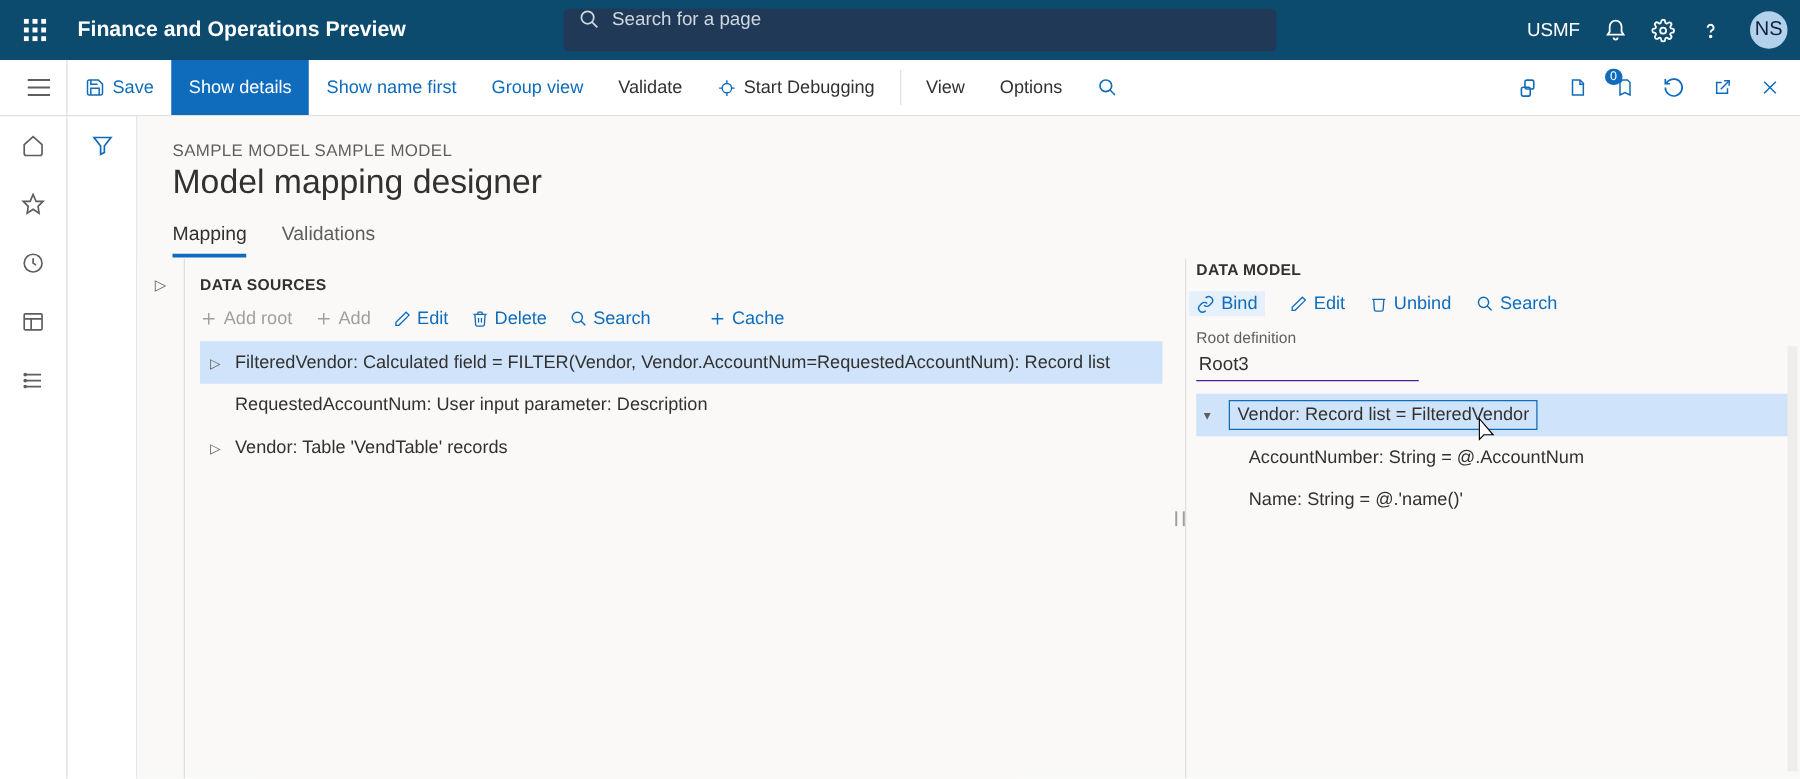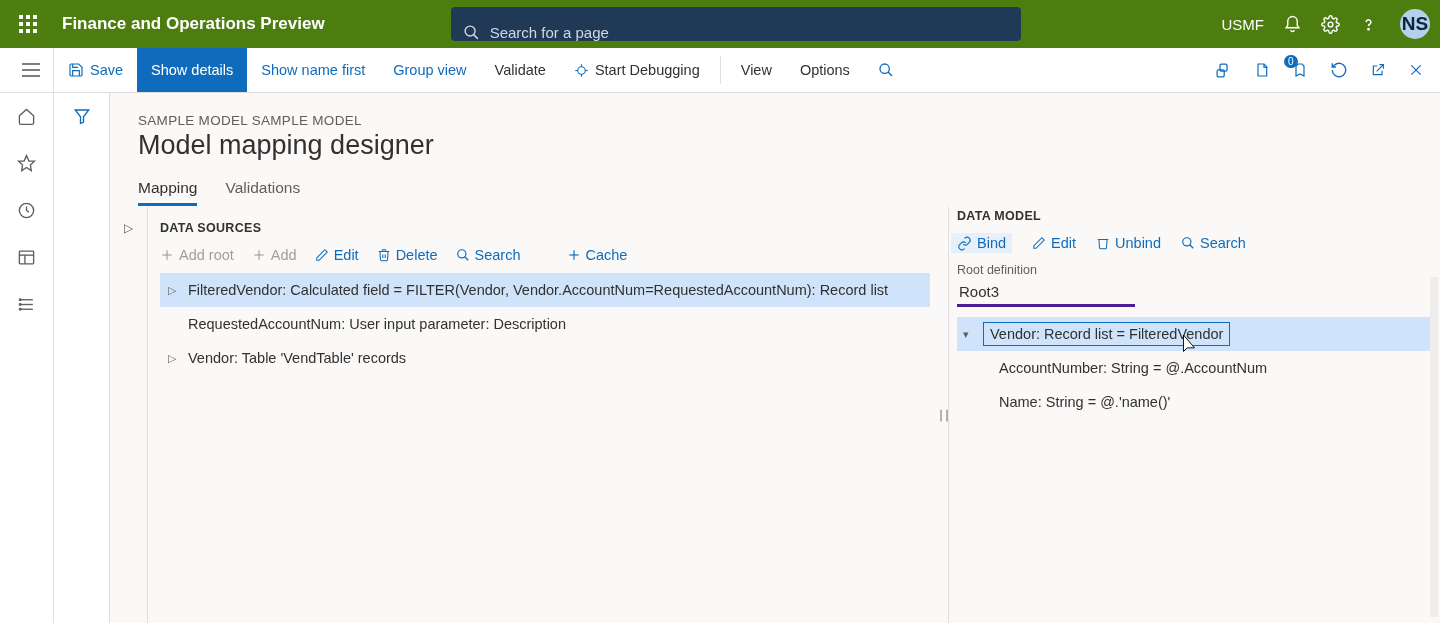--- a/index.html
+++ b/index.html
@@ -16,7 +16,7 @@
   
   .topbar {
     height: 48px;
-    background: #4d7c0f;
+    background: #0c4a6e;
     color: #fff;
     display: flex;
     align-items: center;

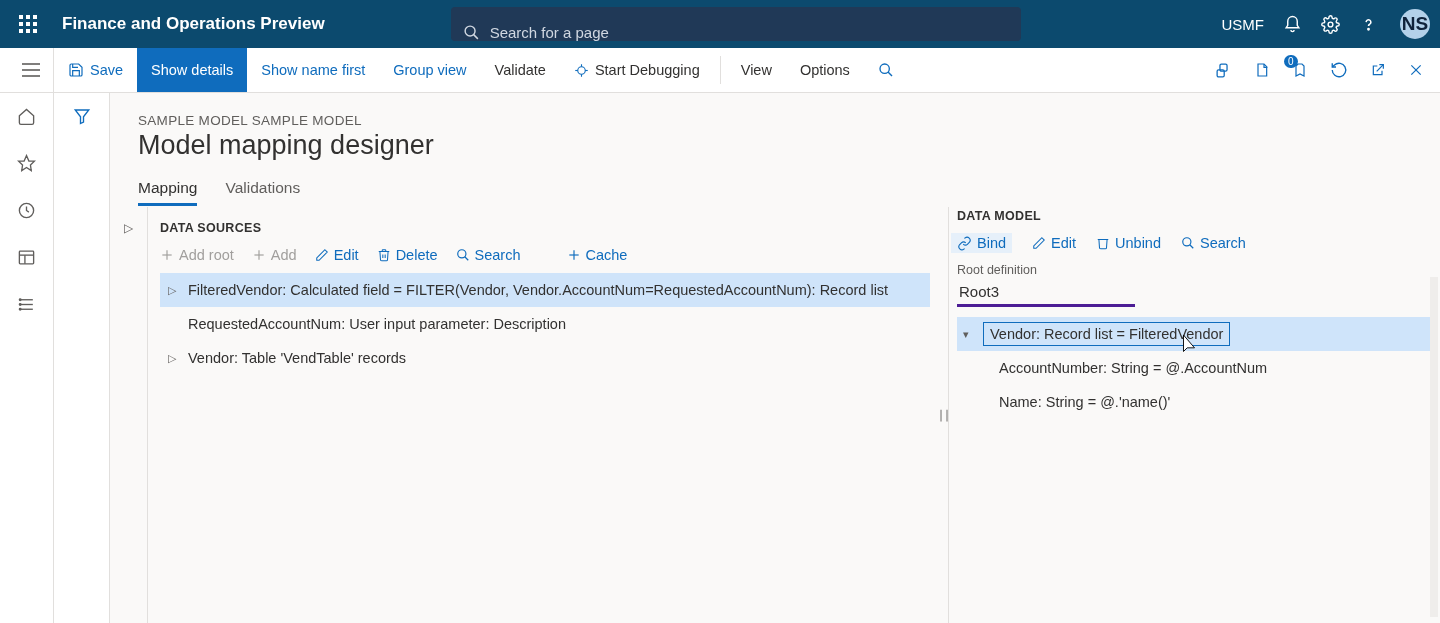--- a/index.html
+++ b/index.html
@@ -42,7 +42,7 @@
     background: #203957;
     border-radius: 4px;
     display: flex;
-    align-items: flex-end;
+    align-items: flex-start;
     padding: 0 12px;
     color: #d0d7e1;
   }

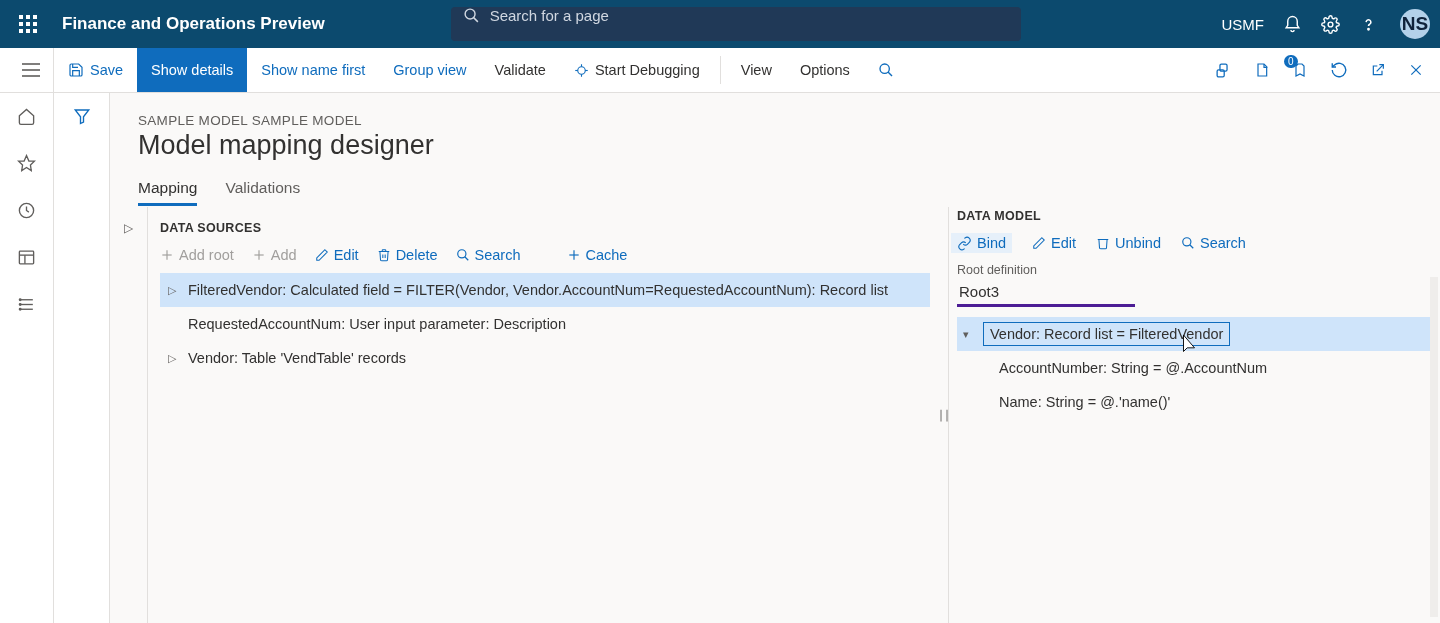--- a/index.html
+++ b/index.html
@@ -68,7 +68,7 @@
     width: 30px; height: 30px; border-radius: 50%;
     background: #b3d1ea; color: #10233b;
     display:flex; align-items:center; justify-content:center;
-    font-size: 19px; font-weight: 700;
+    font-size: 16px; font-weight: 400;
     margin-left: 4px;
   }
 

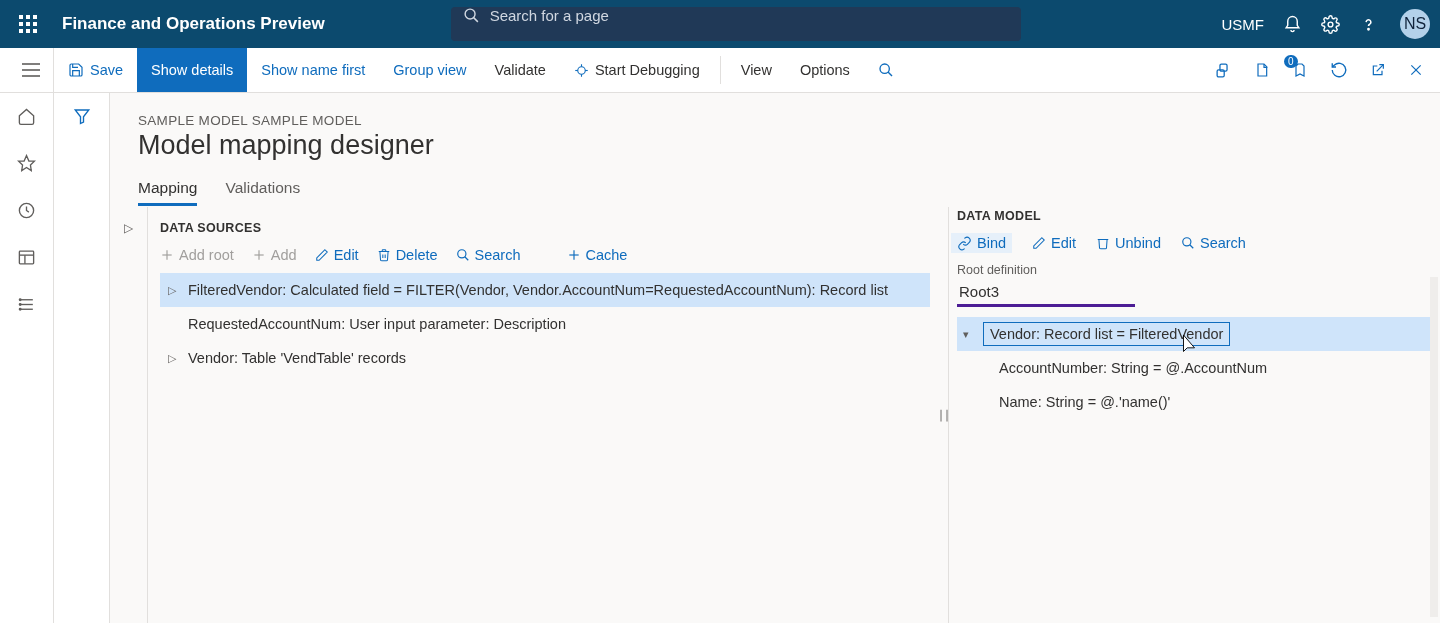--- a/index.html
+++ b/index.html
@@ -285,7 +285,7 @@
   .rootdef-value {
     font-size: 15px; color:#323130;
     padding: 6px 2px 4px 2px;
-    border-bottom: 3px solid #4c1d95;
+    border-bottom: 1px solid #4c1d95;
     width: 178px;
     margin-bottom: 10px;
   }

